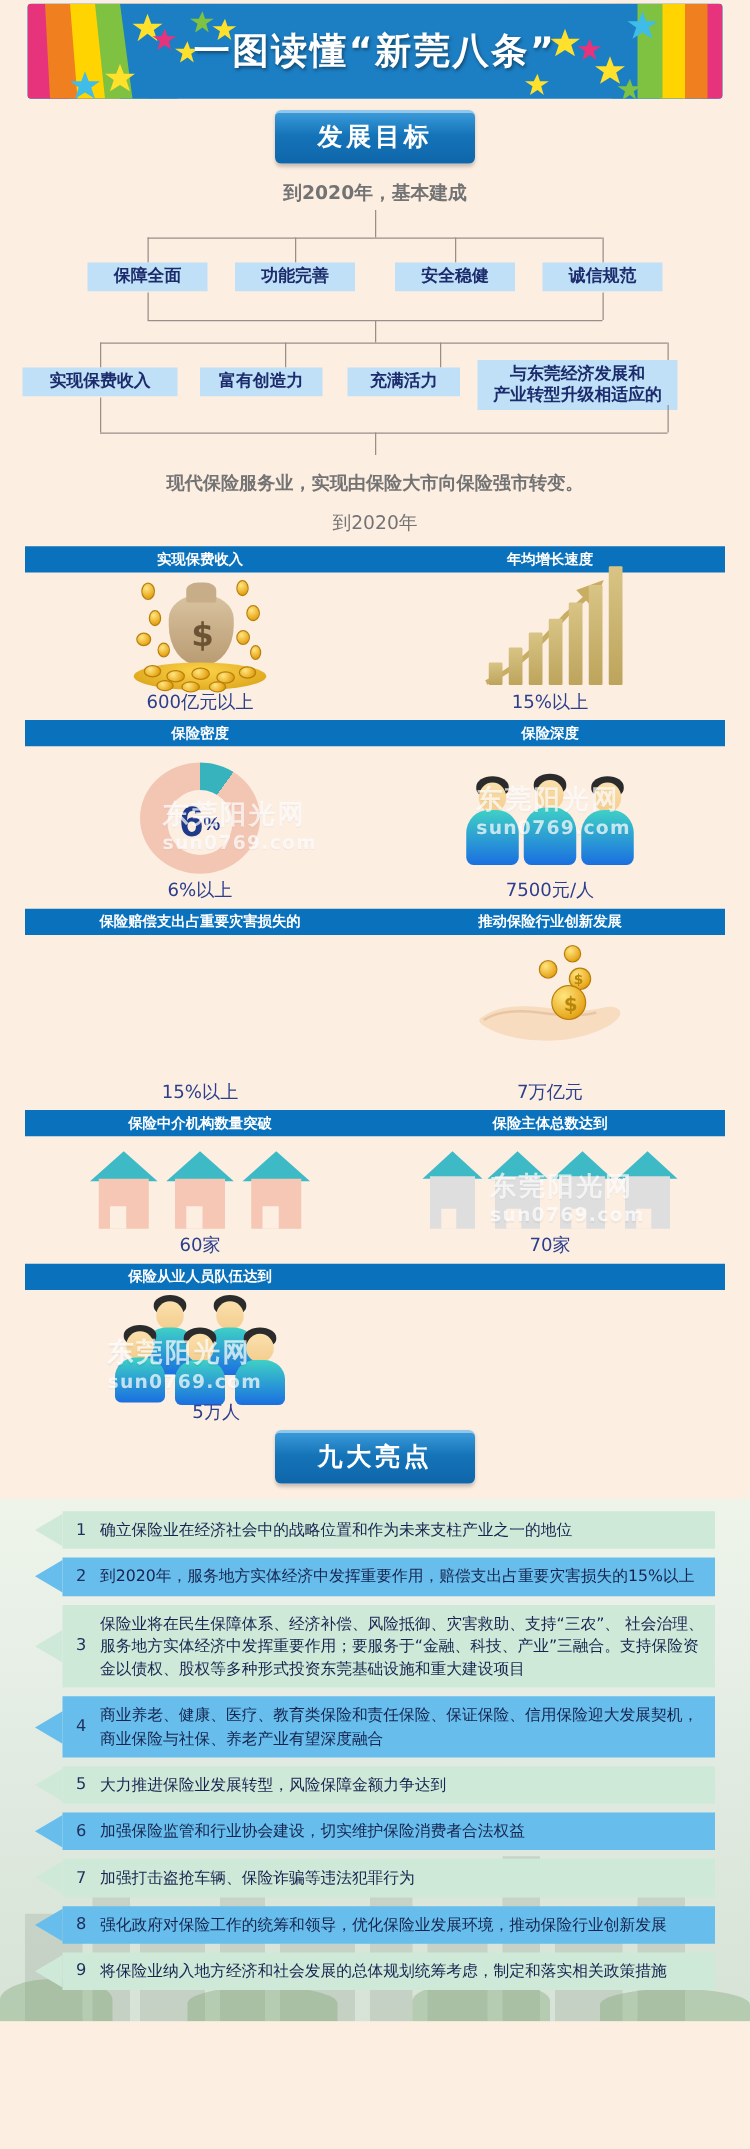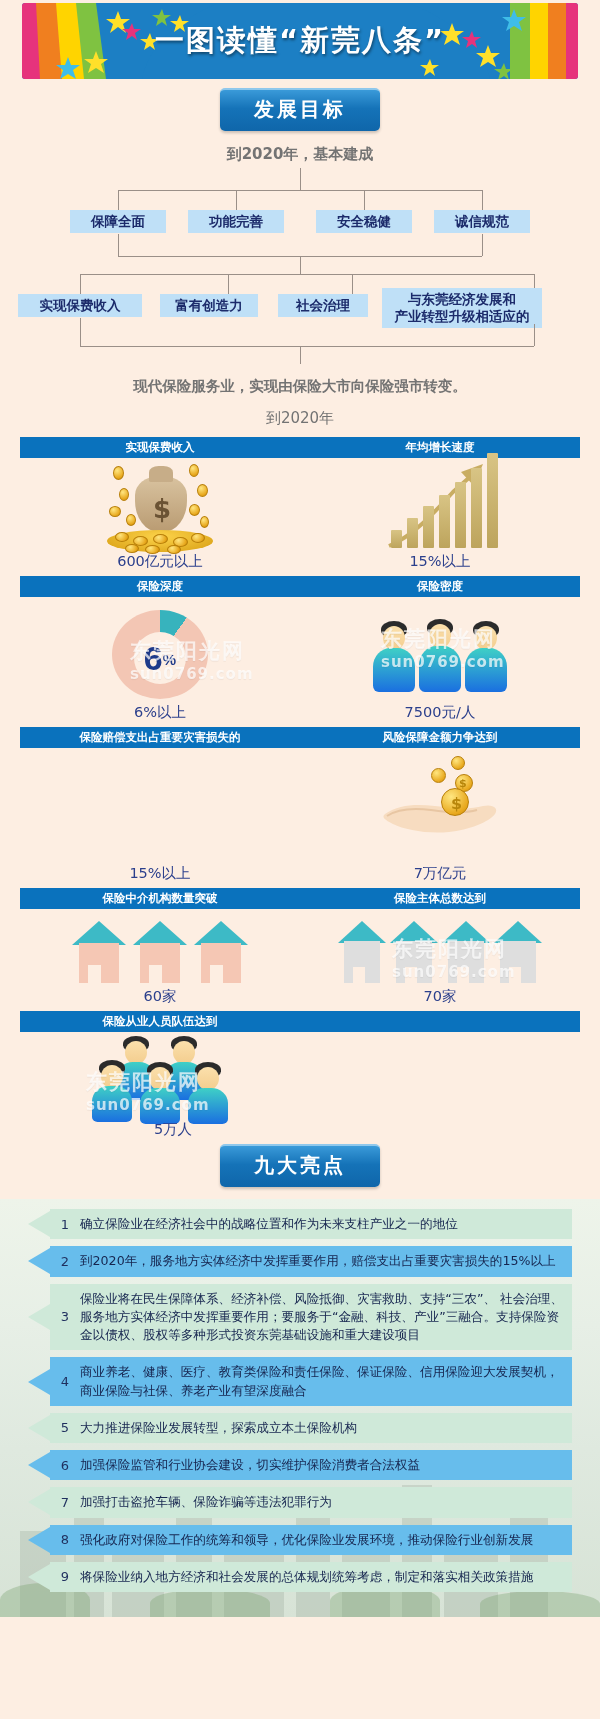--- a/index.html
+++ b/index.html
@@ -212,7 +212,7 @@
 
   <div class="node" style="left:18px;  top:126px; width:124px;">实现保费收入</div>
   <div class="node" style="left:160px; top:126px; width:98px;">富有创造力</div>
-  <div class="node" style="left:278px; top:126px; width:90px;">社会治理</div>
+  <div class="node" style="left:278px; top:126px; width:90px;">充满活力</div>
   <div class="node" style="left:382px; top:120px; width:160px;">
     <span>与东莞经济发展和</span><br>
     <span>产业转型升级相适应的</span>

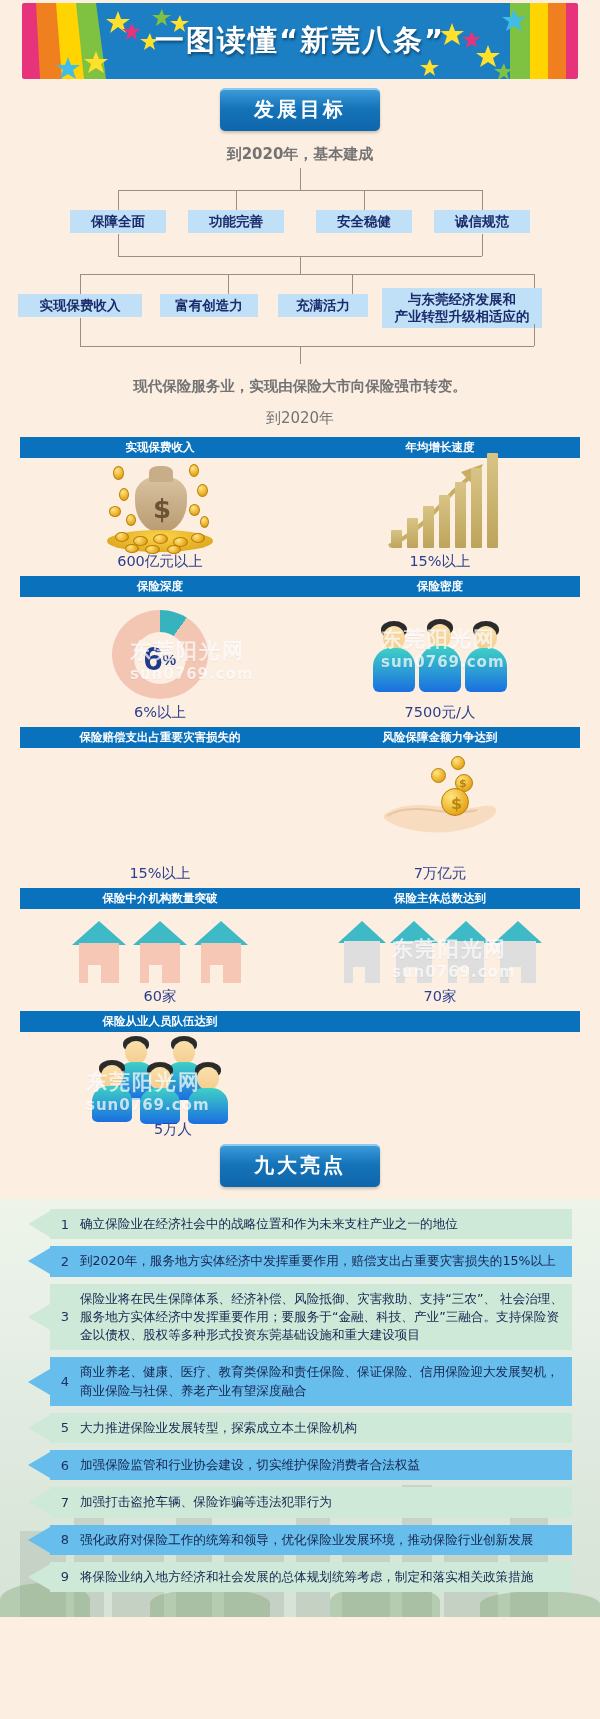--- a/index.html
+++ b/index.html
@@ -278,8 +278,8 @@
 </div>
 
 <div class="bar">
+  <div class="half">保险密度</div>
   <div class="half">保险深度</div>
-  <div class="half">保险密度</div>
 </div>
 <div class="duo" style="height:130px;position:relative;">
   <div class="cell">

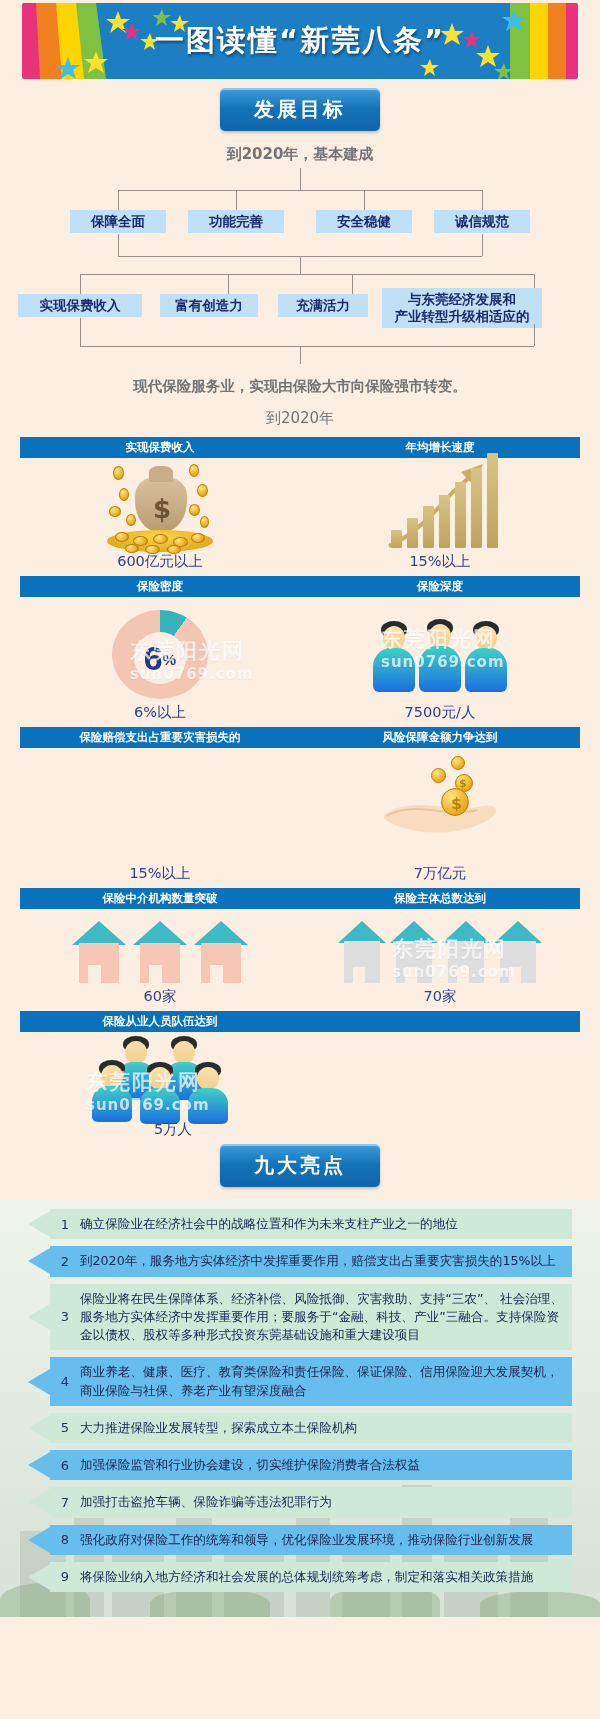--- a/index.html
+++ b/index.html
@@ -325,7 +325,7 @@
 
 <div class="bar">
   <div class="half">保险赔偿支出占重要灾害损失的</div>
-  <div class="half">风险保障金额力争达到</div>
+  <div class="half">推动保险行业创新发展</div>
 </div>
 <div class="duo" style="height:140px;">
   <div class="cell">

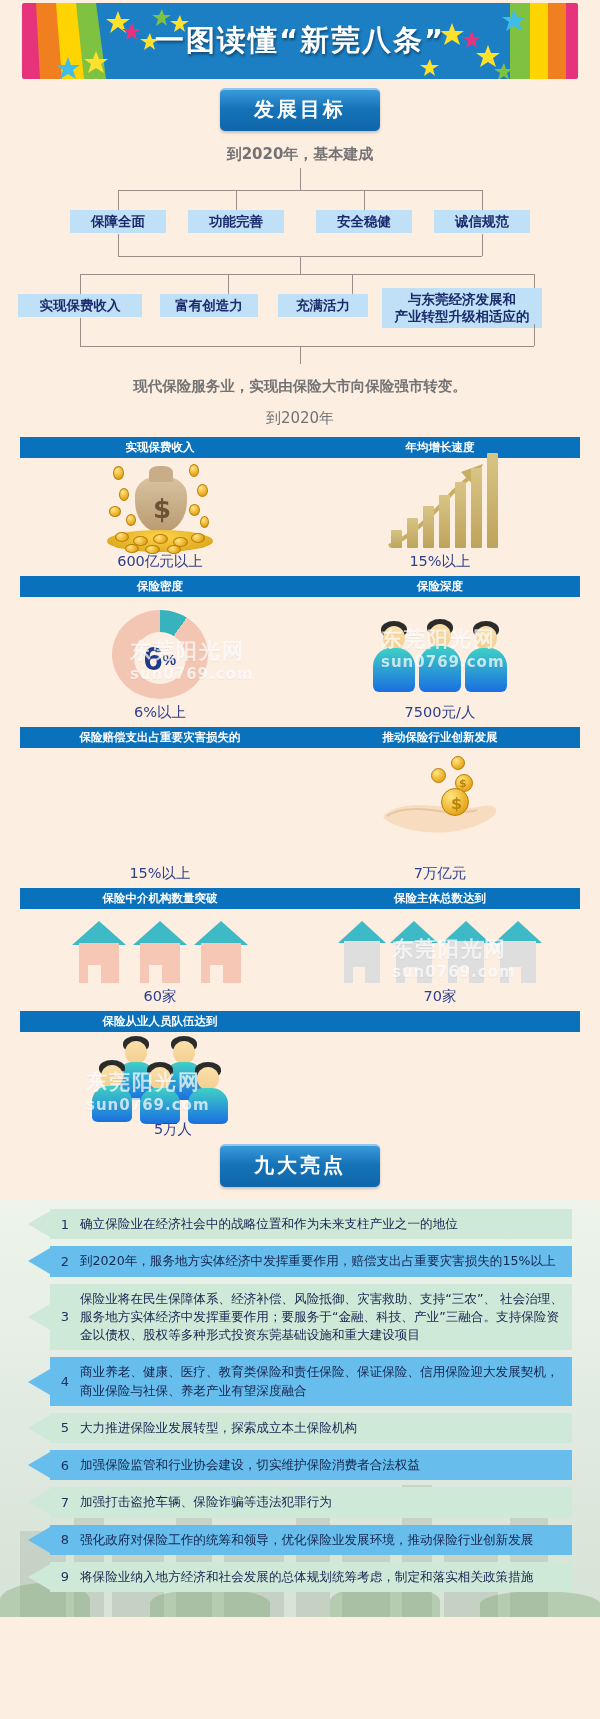--- a/index.html
+++ b/index.html
@@ -510,7 +510,7 @@
         </div>
         <div class="hl-body" style="background: rgb(207, 233, 217);">
           <div class="hl-num">5</div>
-          <div class="hl-txt">大力推进保险业发展转型，探索成立本土保险机构</div>
+          <div class="hl-txt">大力推进保险业发展转型，风险保障金额力争达到</div>
         </div>
       </div>
       <div class="hl-row">

